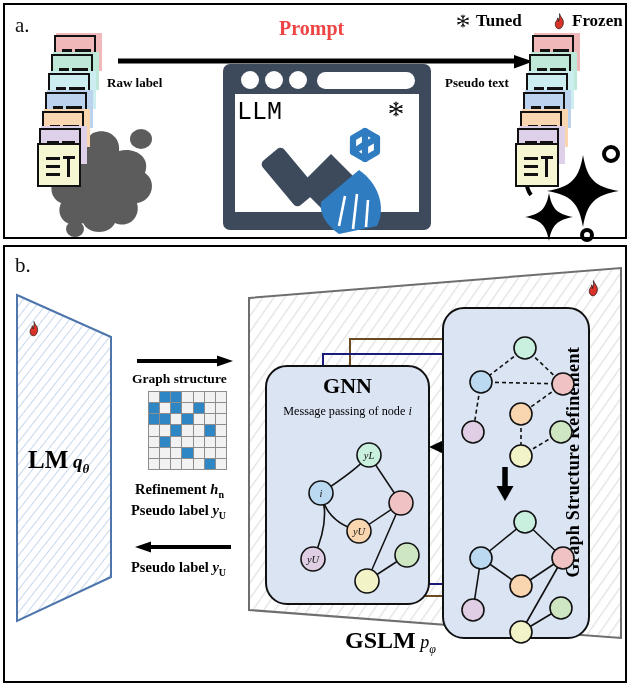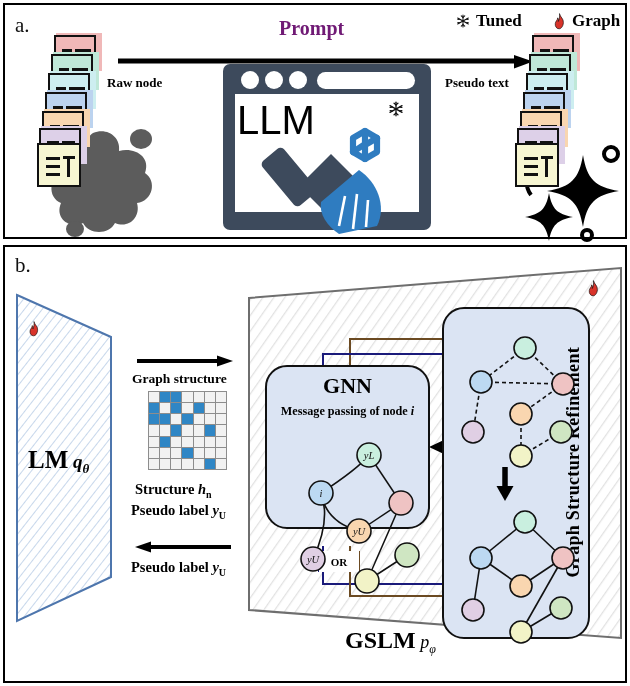--- a/index.html
+++ b/index.html
@@ -17,7 +17,7 @@
   .legend-text{font-family:"Liberation Serif",serif;font-weight:bold;font-size:17px;color:#000;}
 
   
-  .ptitle{position:absolute;font-weight:bold;font-size:20px;font-family:"Liberation Serif",serif;color:#701a75;}
+  .ptitle{position:absolute;font-weight:bold;font-size:20px;font-family:"Liberation Serif",serif;color:#ef4444;}
   .slabel{position:absolute;font-weight:bold;font-size:13px;font-family:"Liberation Serif",serif;color:#000;}
 
   

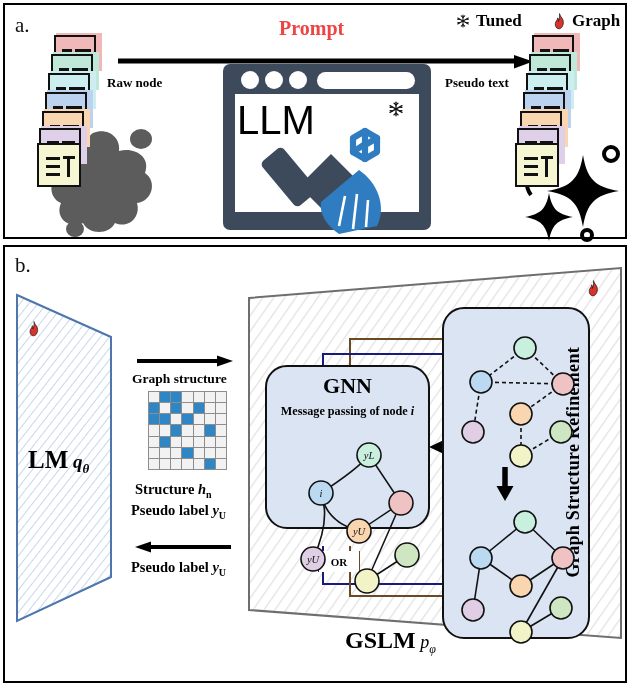--- a/index.html
+++ b/index.html
@@ -86,7 +86,7 @@
         <path d="M12 1 C13 7 19 9 18.4 16 C18 22 14.6 26 11.4 26 C7 26 4.6 22 5 17.5
                  C5.3 13.6 8.6 12.6 9 8 C10.8 10 10.4 12.6 10 14 C11.6 11 12.6 6 12 1 Z" fill="#d8332a" stroke="#111" stroke-width="1.1"></path>
       </svg>
-      <span class="legend-text">Graph</span>
+      <span class="legend-text">Frozen</span>
     </div>
 
     <div class="ptitle" style="left:274px;top:12px;">Prompt</div>

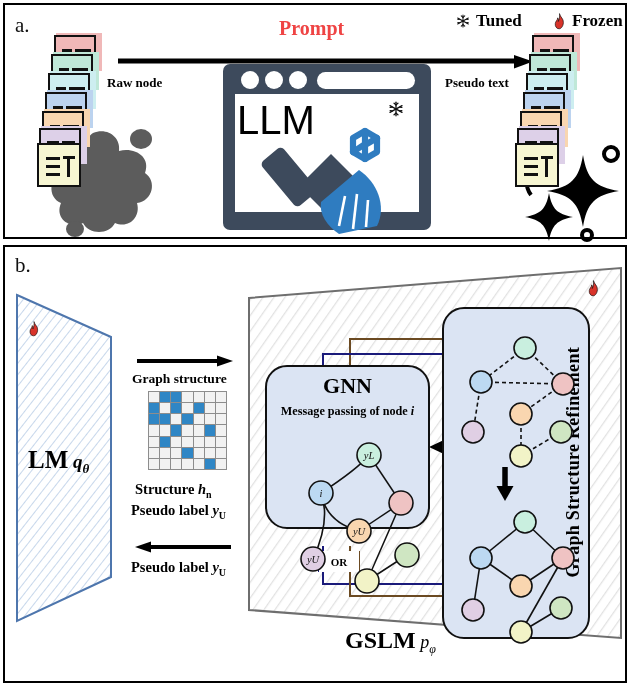--- a/index.html
+++ b/index.html
@@ -95,7 +95,7 @@
       <polygon points="396,0 415,6.5 396,13.5" fill="#000"></polygon>
     </svg>
 
-    <div class="slabel" style="left:102px;top:70px;">Raw node</div>
+    <div class="slabel" style="left:102px;top:70px;">Raw label</div>
     <div class="slabel" style="left:440px;top:70px;">Pseudo text</div>
 
     <svg class="blot" style="left:40px;top:120px;" width="120" height="110">

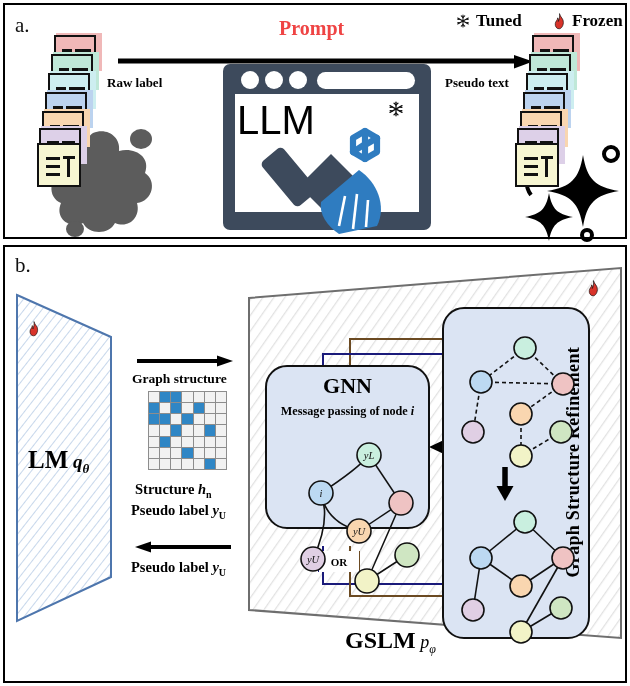--- a/index.html
+++ b/index.html
@@ -170,8 +170,8 @@
         <rect x="16" y="150" width="34" height="18" fill="#3d4a5c"></rect>
         <rect x="162" y="150" width="34" height="18" fill="#3d4a5c"></rect>
       </svg>
-      <div style="position:absolute;left:16px;top:36px;font-family:Liberation Sans, sans-serif;
-                  font-size:40px;color:#000;">LLM</div>
+      <div style="position:absolute;left:16px;top:36px;font-family:Liberation Mono, monospace;
+                  font-size:25px;color:#000;">LLM</div>
 
       <svg style="position:absolute;left:166px;top:38px;" width="18" height="18" viewBox="0 0 24 24">
         <g stroke="#111" stroke-width="1.7" stroke-linecap="round">

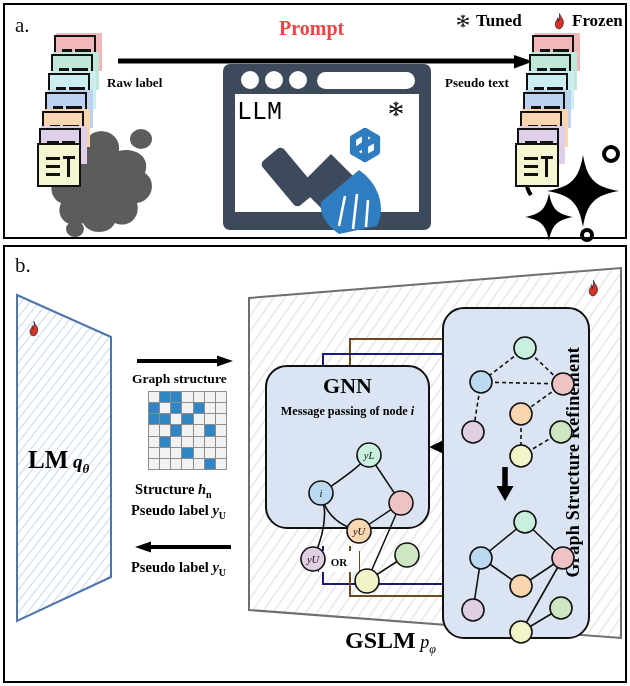--- a/index.html
+++ b/index.html
@@ -404,7 +404,7 @@
       <span>OR</span>
     </div>
 
-    <div class="roundbox" style="left:260px;top:118px;width:165px;height:164px;">
+    <div class="roundbox" style="left:260px;top:118px;width:165px;height:240px;">
       <div class="boxtitle" style="left:0;top:6px;width:100%;text-align:center;font-size:22px;">GNN</div>
       <div class="mathlabel" style="left:0;top:37px;width:100%;text-align:center;font-size:12.2px;font-weight:bold;">
         <span>Message passing of node</span>

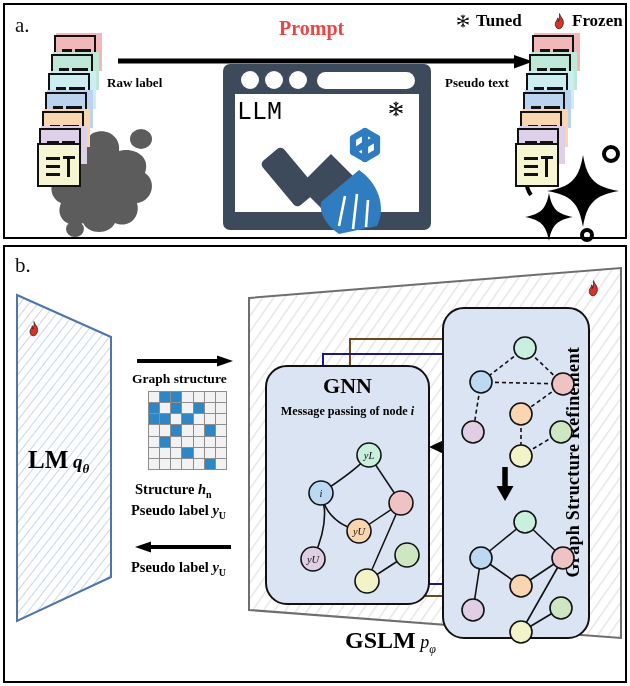--- a/index.html
+++ b/index.html
@@ -406,7 +406,7 @@
 
     <div class="roundbox" style="left:260px;top:118px;width:165px;height:240px;">
       <div class="boxtitle" style="left:0;top:6px;width:100%;text-align:center;font-size:22px;">GNN</div>
-      <div class="mathlabel" style="left:0;top:37px;width:100%;text-align:center;font-size:12.2px;font-weight:bold;">
+      <div class="mathlabel" style="left:0;top:37px;width:100%;text-align:center;font-size:12.2px;font-weight:normal;">
         <span>Message passing of node</span>
         <span style="font-style:italic;">i</span>
       </div>

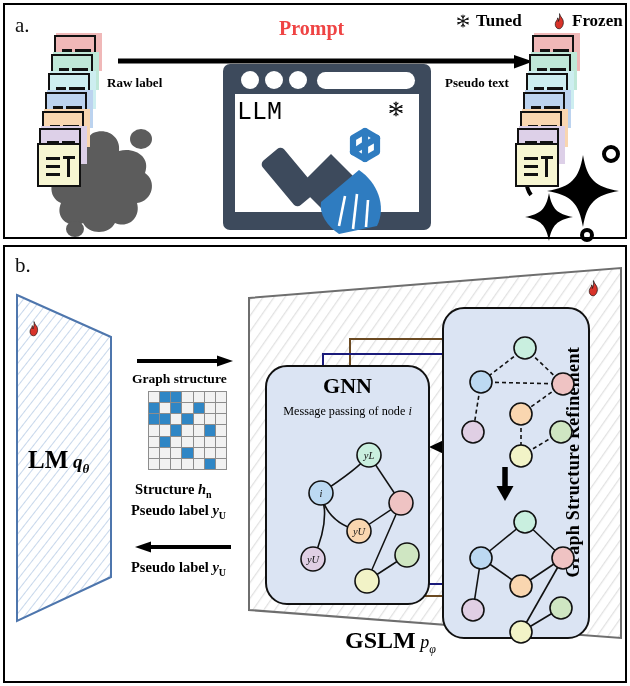--- a/index.html
+++ b/index.html
@@ -365,7 +365,7 @@
       </div>
 
     <div class="mathlabel" style="left:130px;top:234px;font-size:14.5px;font-weight:bold;">
-      <span>Structure</span>
+      <span>Refinement</span>
       <span style="font-style:italic;">h</span><sub style="font-size:10px;">n</sub>
     </div>
     <div class="mathlabel" style="left:126px;top:255px;font-size:14.5px;font-weight:bold;">

